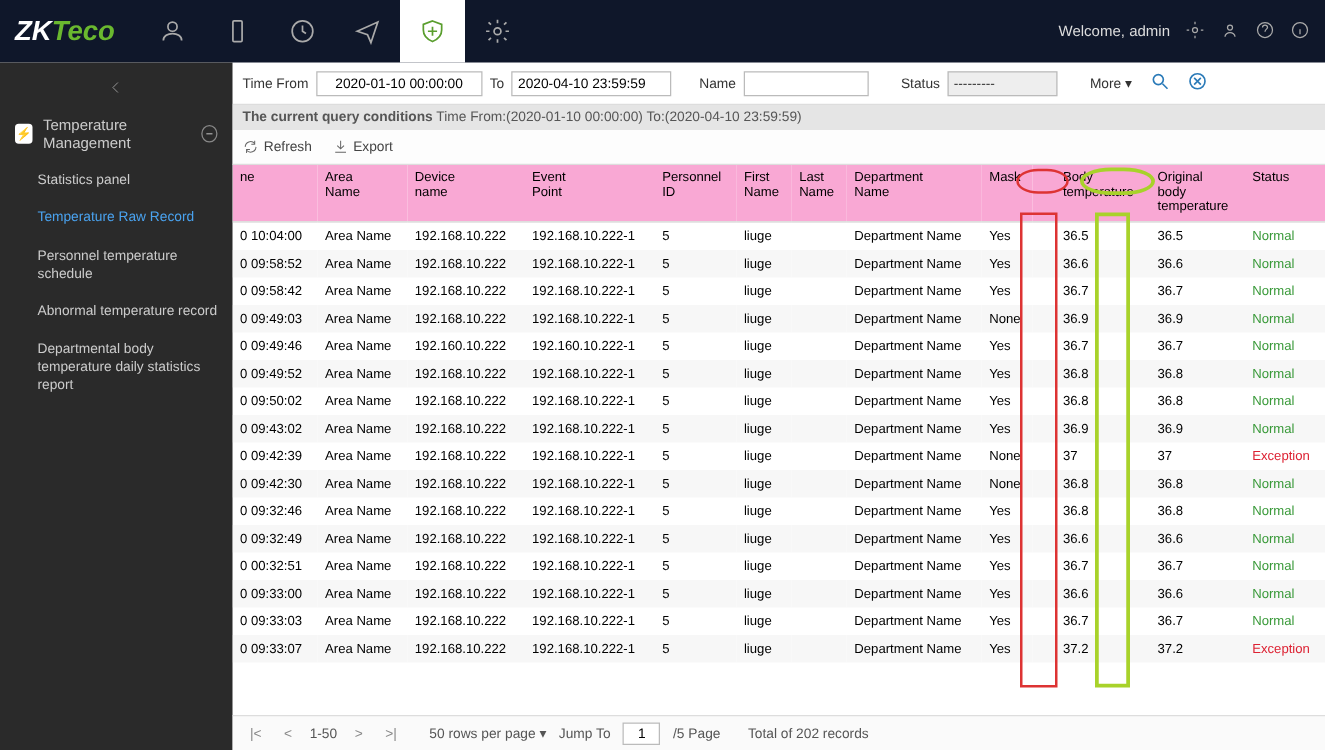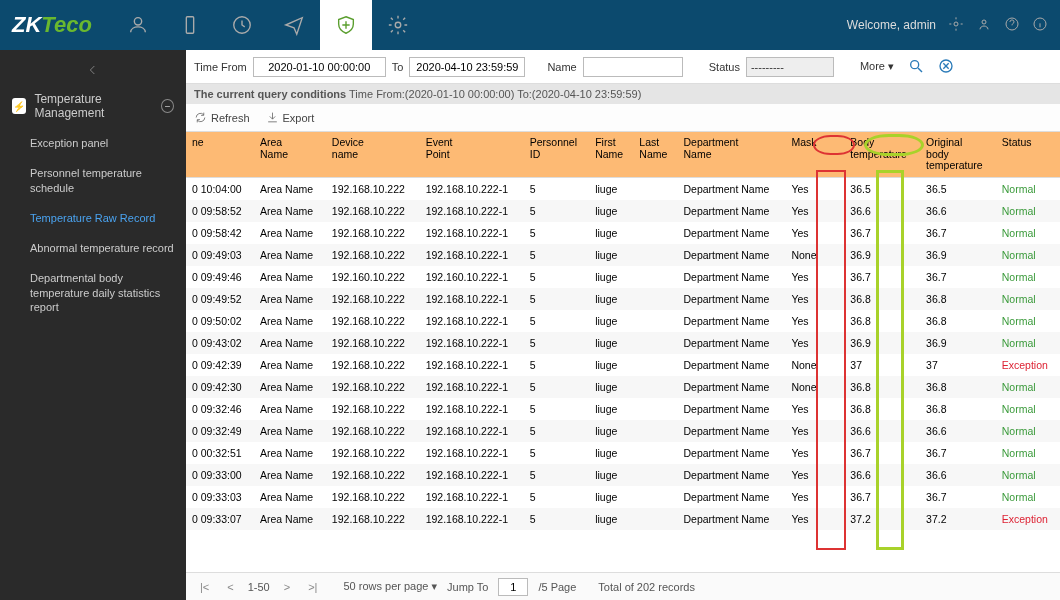--- a/index.html
+++ b/index.html
@@ -5,7 +5,7 @@
 * { box-sizing: border-box; margin: 0; padding: 0; font-family: Arial, sans-serif; }
 body { width: 1060px; height: 600px; overflow: hidden; background: #fff; }
 
-.topbar { height: 50px; background: #0c4a6e; display: flex; align-items: center; color: #fff; padding: 16px 12px; }
+.topbar { height: 50px; background: #0f172a; display: flex; align-items: center; color: #fff; padding: 16px 12px; }
 .logo { font-size: 22px; font-weight: bold; font-style: italic; }
 .logo .z { color: #fff; }
 .logo .k { color: #6ab82f; }

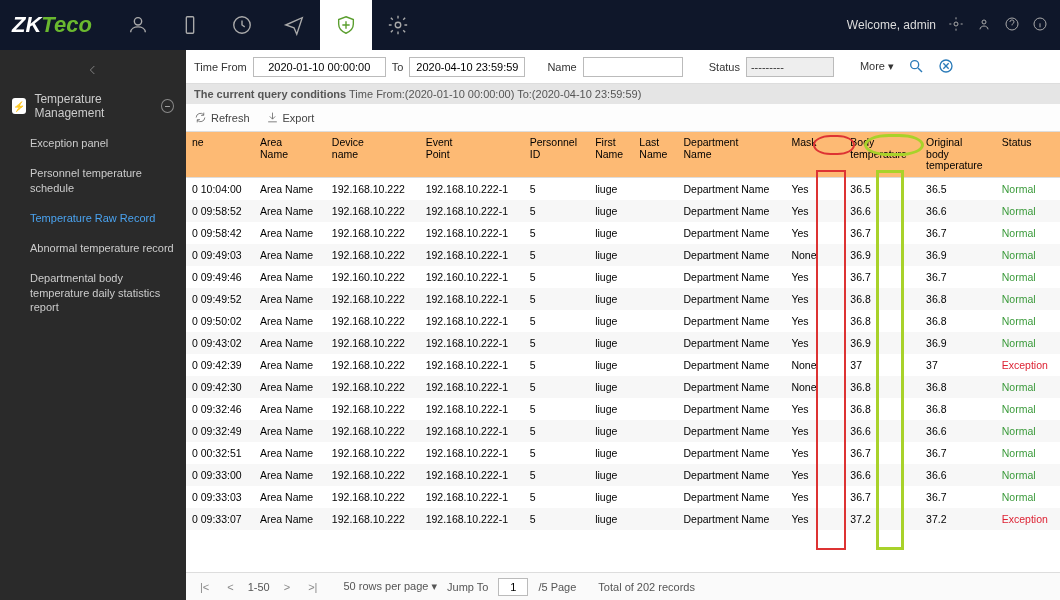--- a/index.html
+++ b/index.html
@@ -142,7 +142,7 @@
       <span>Time From</span>
       <input type="text" style="width: 133px; text-align: center;" value="2020-01-10 00:00:00">
       <span>To</span>
-      <input type="text" style="width: 116px; text-align: center;" value="2020-04-10 23:59:59">
+      <input type="text" style="width: 128px;" value="2020-04-10 23:59:59">
       <span style="margin-left:16px">Name</span>
       <input type="text" style="width: 100px;" value="">
       <span style="margin-left:20px">Status</span>

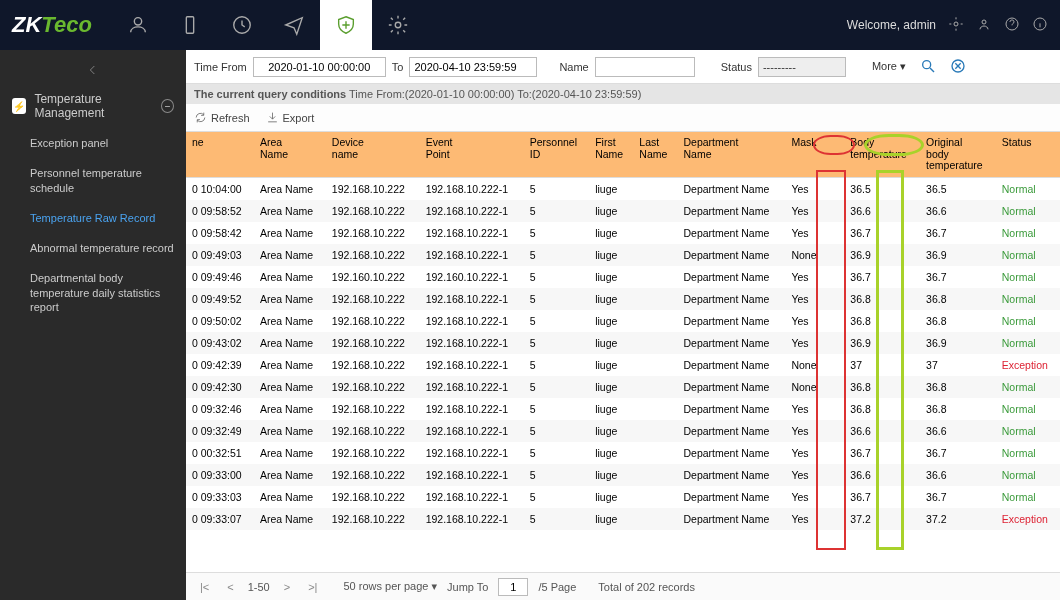--- a/index.html
+++ b/index.html
@@ -129,7 +129,7 @@
       <span class="minus">−</span>
     </div>
     <div id="side-items">
-        <div class="side-item">Exception panel</div>
+        <div class="side-item">Statistics panel</div>
         <div class="side-item">Personnel temperature schedule</div>
         <div class="side-item active">Temperature Raw Record</div>
         <div class="side-item">Abnormal temperature record</div>

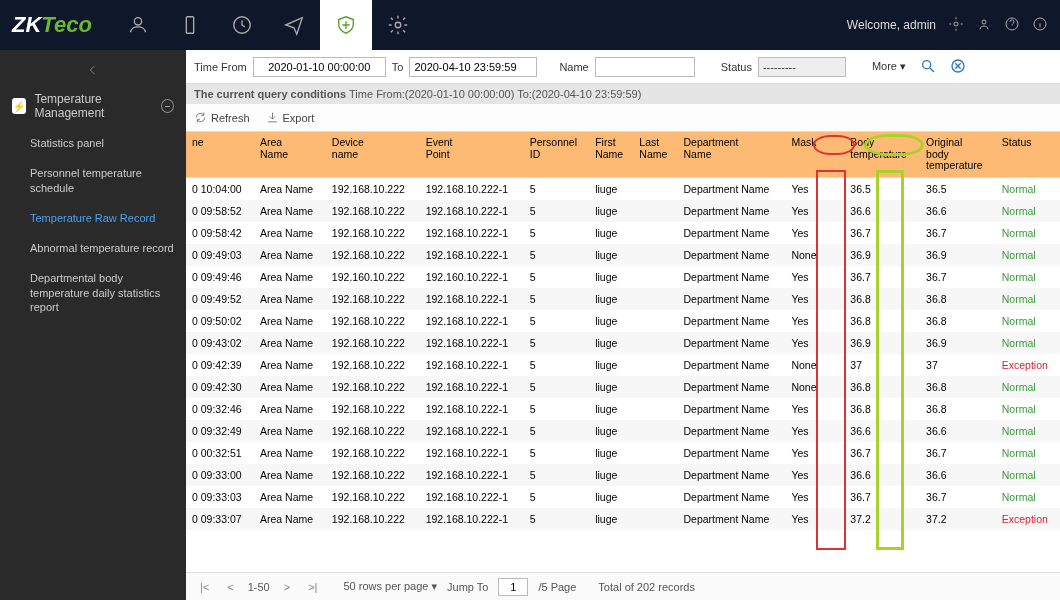--- a/index.html
+++ b/index.html
@@ -40,7 +40,7 @@
 .table-wrap { flex: 1; overflow: auto; position: relative; }
 table { border-collapse: collapse; font-size: 10.5px; width: 100%; }
 th, td { text-align: left; padding: 5px 6px; white-space: nowrap; vertical-align: top; }
-thead th { background: #fdba74; font-weight: normal; border-bottom: 1px solid #ddd; height: 36px; line-height: 1.1; }
+thead th { background: #f9a8d4; font-weight: normal; border-bottom: 1px solid #ddd; height: 36px; line-height: 1.1; }
 tbody tr:nth-child(even) { background: #f7f7f7; }
 .st-normal { color: #3a9a3a; }
 .st-exception { color: #d23; }

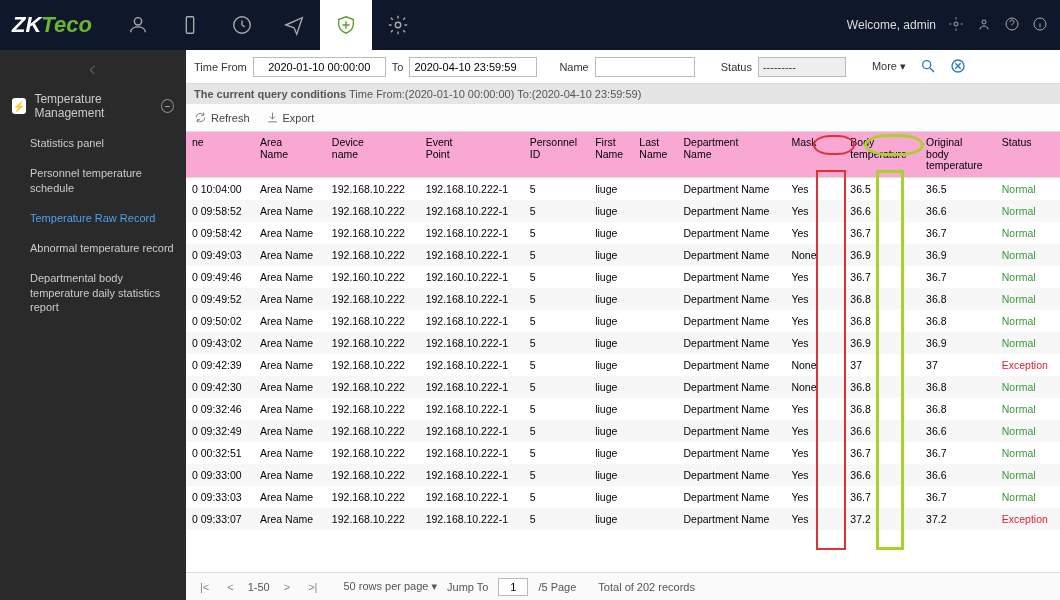--- a/index.html
+++ b/index.html
@@ -130,8 +130,8 @@
     </div>
     <div id="side-items">
         <div class="side-item">Statistics panel</div>
+        <div class="side-item active">Temperature Raw Record</div>
         <div class="side-item">Personnel temperature schedule</div>
-        <div class="side-item active">Temperature Raw Record</div>
         <div class="side-item">Abnormal temperature record</div>
         <div class="side-item">Departmental body temperature daily statistics report</div>
       </div>

